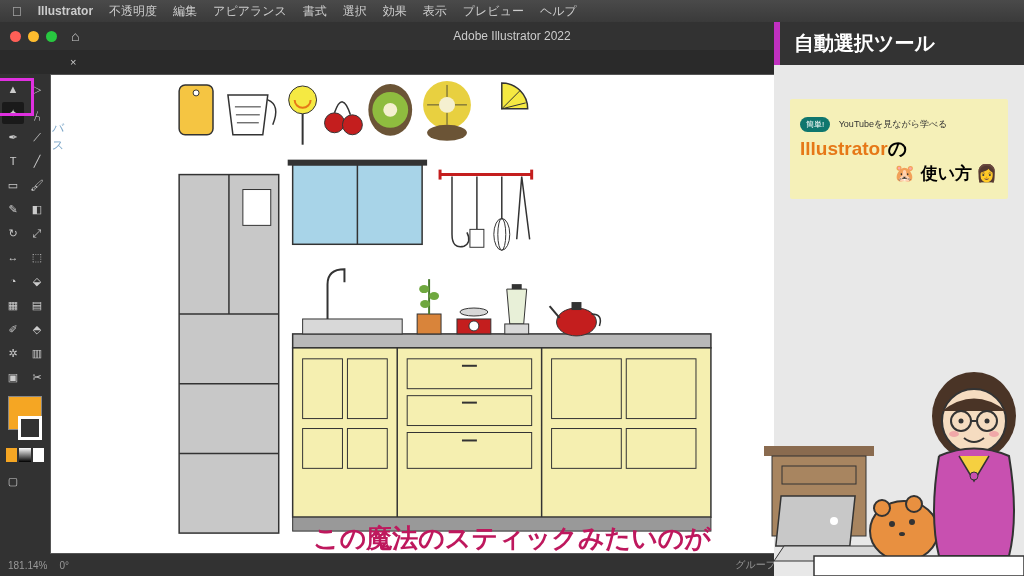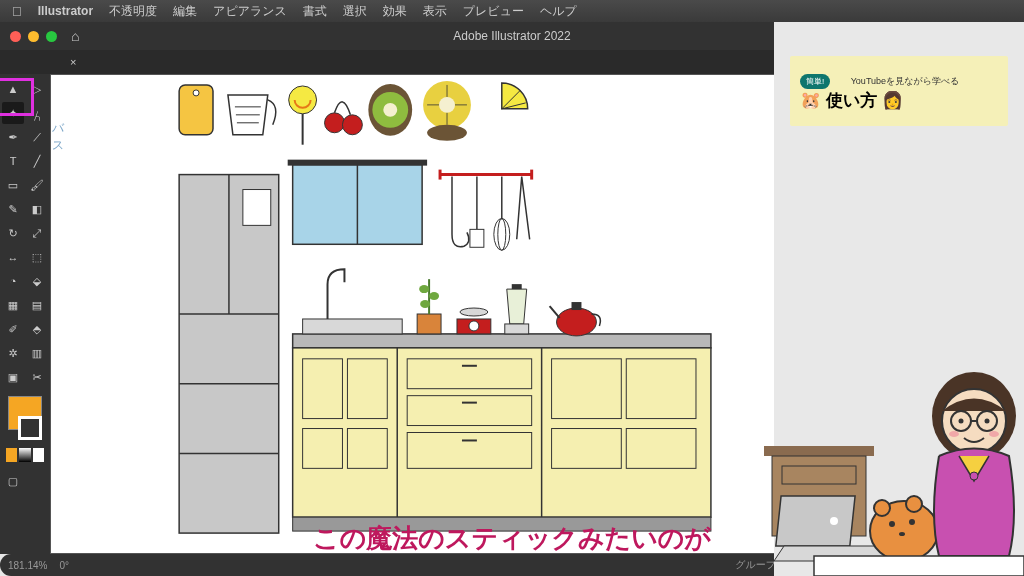--- a/index.html
+++ b/index.html
@@ -337,6 +337,7 @@
 </div>
 
 <div class="overlay-right">
+  <div class="overlay-title">自動選択ツール</div>
   <div class="course-card">
     <span class="course-badge">簡単!</span>
     <span class="course-sub">YouTubeを見ながら学べる</span>

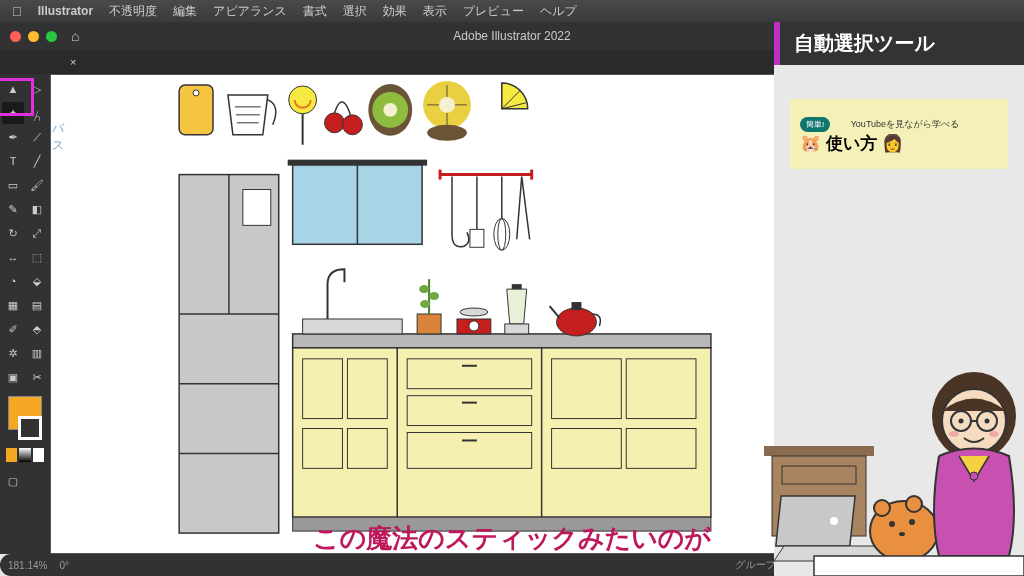--- a/index.html
+++ b/index.html
@@ -63,7 +63,7 @@
 .overlay-title { background: #333; color: #fff; font-size: 20px; font-weight: bold; padding: 8px 14px; border-left: 6px solid #c030c0; }
 .course-card { margin: 34px 16px; background: #f5f0b8; padding: 14px 10px; border-radius: 2px; position: relative; }
 .course-badge { display: inline-block; background: #0f766e; color: #fff; font-size: 8px; padding: 2px 6px; border-radius: 8px; }
-.course-sub { font-size: 9px; color: #333; margin-left: 16px; }
+.course-sub { font-size: 9px; color: #333; margin-left: 4px; }
 .course-main { font-size: 19px; font-weight: bold; margin-top: 4px; }
 .course-main .orange { color: #e67817; }
 .course-use { font-size: 17px; font-weight: bold; }

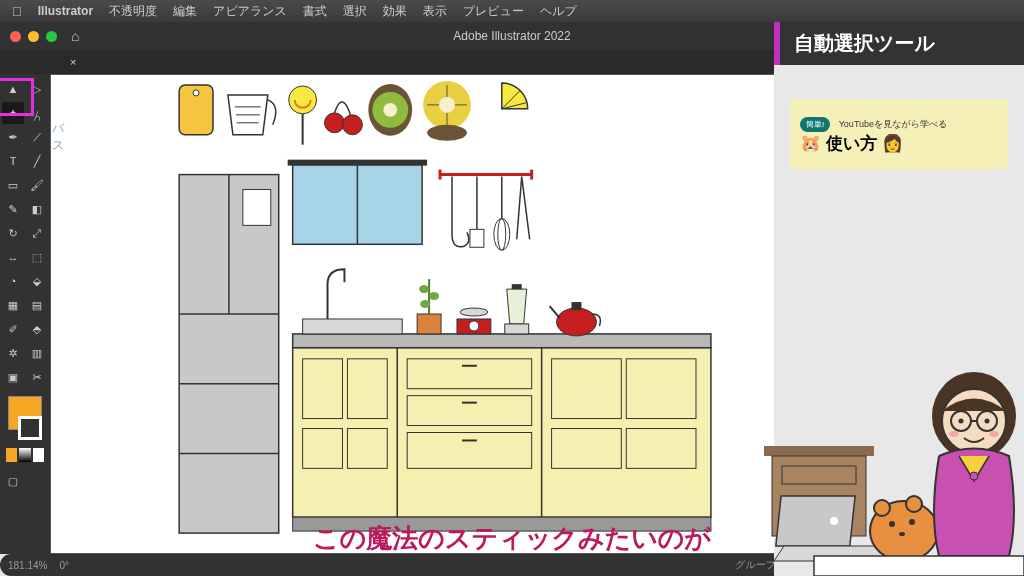--- a/index.html
+++ b/index.html
@@ -341,6 +341,7 @@
   <div class="course-card">
     <span class="course-badge">簡単!</span>
     <span class="course-sub">YouTubeを見ながら学べる</span>
+    <div class="course-main"><span class="orange">Illustrator</span><span>の</span></div>
     <div class="course-use">🐹 <span>使い方</span> 👩</div>
   </div>
   <svg class="character-area" viewBox="0 0 260 260">

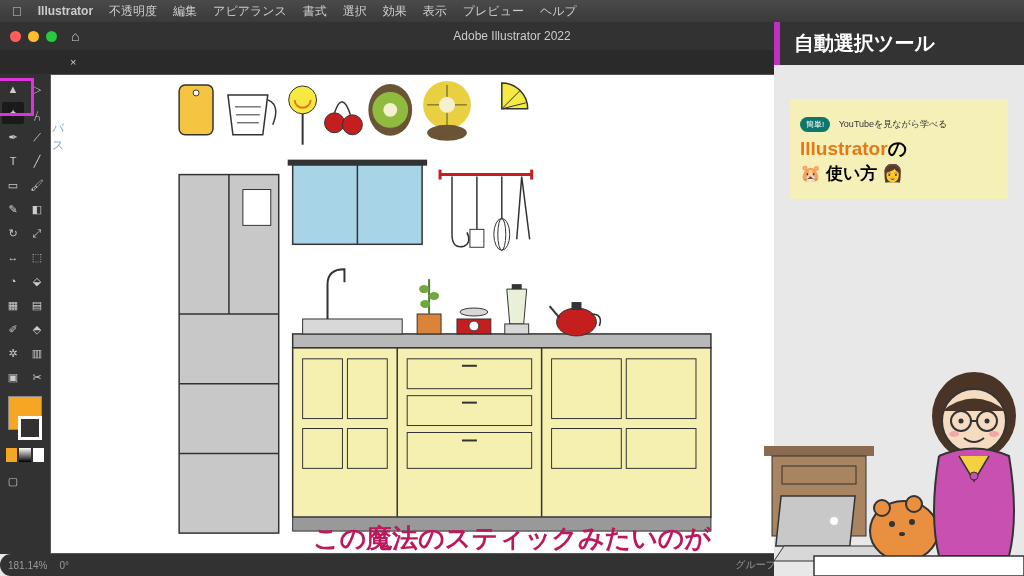--- a/index.html
+++ b/index.html
@@ -66,7 +66,7 @@
 .course-sub { font-size: 9px; color: #333; margin-left: 4px; }
 .course-main { font-size: 19px; font-weight: bold; margin-top: 4px; }
 .course-main .orange { color: #e67817; }
-.course-use { font-size: 17px; font-weight: bold; }
+.course-use { font-size: 17px; font-weight: bold; text-align: right; }
 .character-area { position: absolute; bottom: 0; right: 0; width: 260px; height: 260px; }
 
 

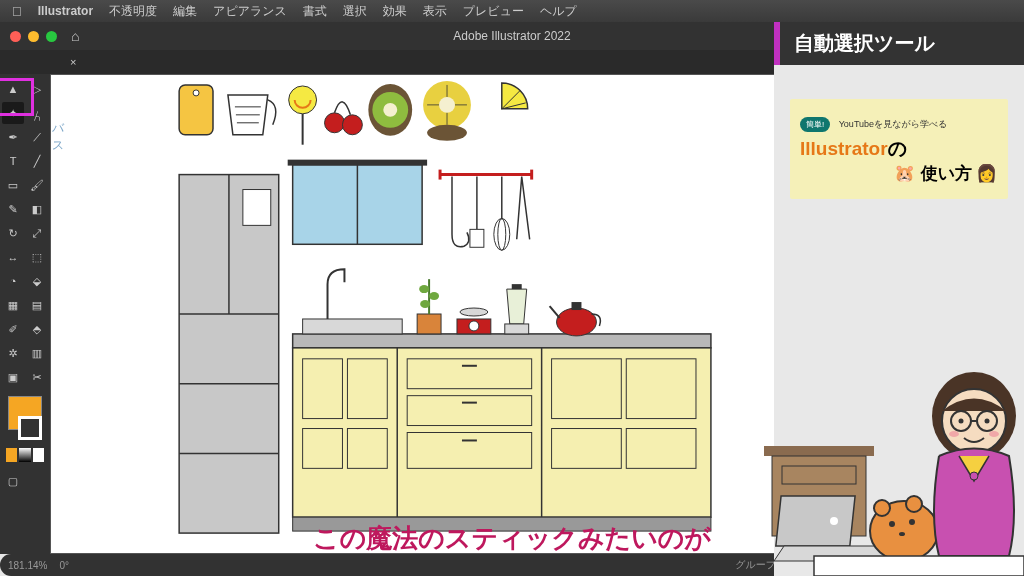--- a/index.html
+++ b/index.html
@@ -56,7 +56,7 @@
 .opacity-input { width: 40px; height: 16px; background: #1a1a1a; border: none; color: #ccc; font-size: 9px; padding: 0 3px; }
 
 
-.statusbar { height: 22px; background: #323232; color: #999; font-size: 10px; display: flex; align-items: center; padding: 0 8px; gap: 12px; border-radius: 11px; }
+.statusbar { height: 22px; background: #323232; color: #999; font-size: 10px; display: flex; align-items: center; padding: 0 8px; gap: 12px; }
 
 
 .overlay-right { position: absolute; right: 0; top: 22px; bottom: 0; width: 250px; background: #e8e8e8; z-index: 20; }

